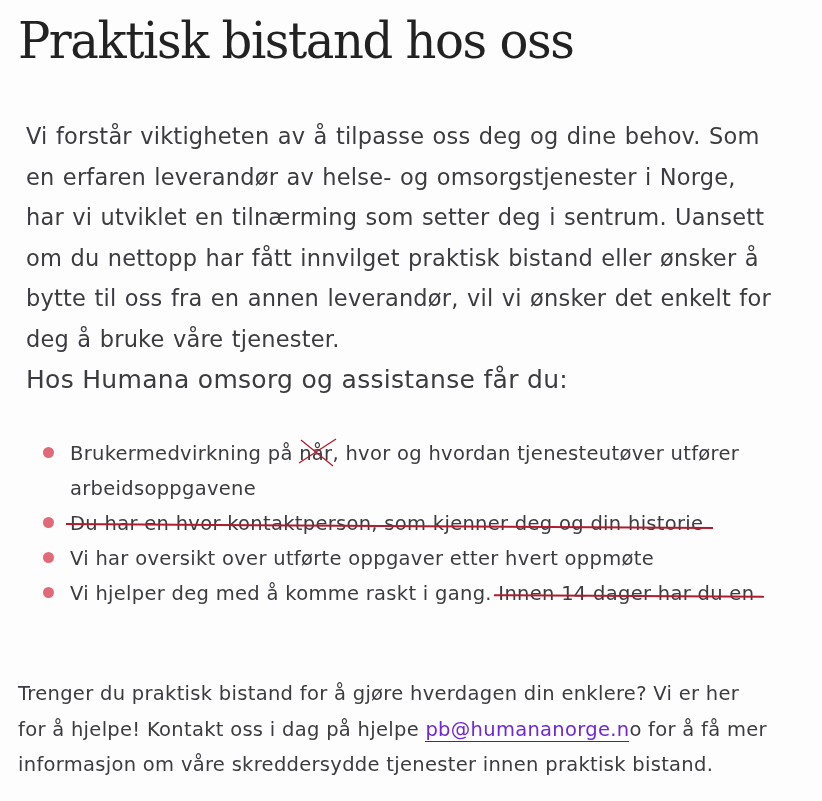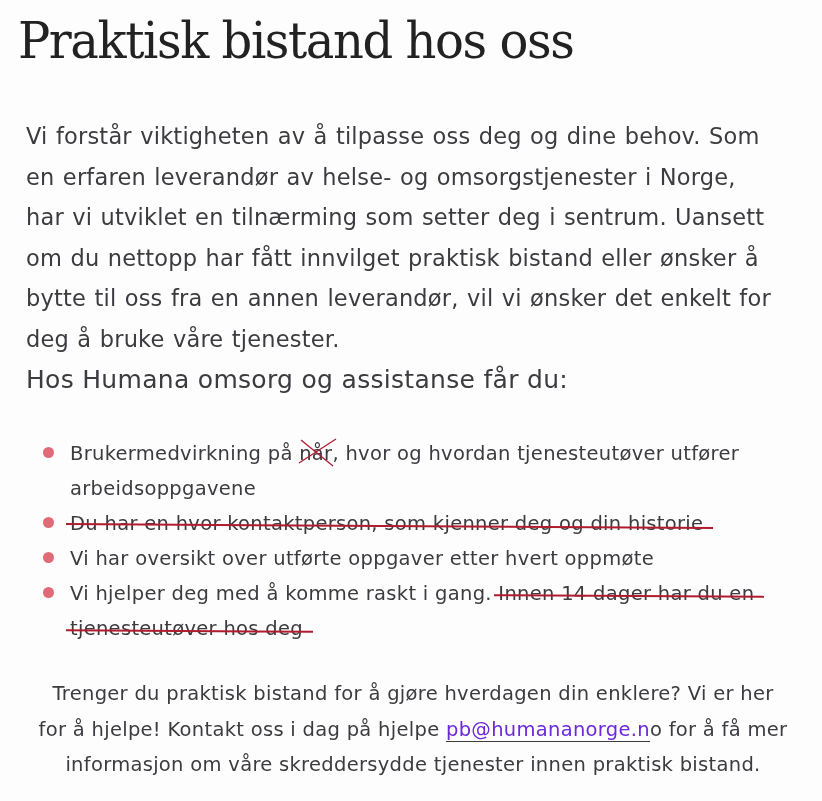--- a/index.html
+++ b/index.html
@@ -164,7 +164,6 @@
     <li>
       <span class="bullet"></span>
       <span class="ln"><span>Vi hjelper deg med å komme raskt i gang. </span><span class="strike">Innen 14 dager har du en</span></span>
-      <span class="ln"><span class="strike">tjenesteutøver hos deg</span></span>
     </li>
   </ul>
 

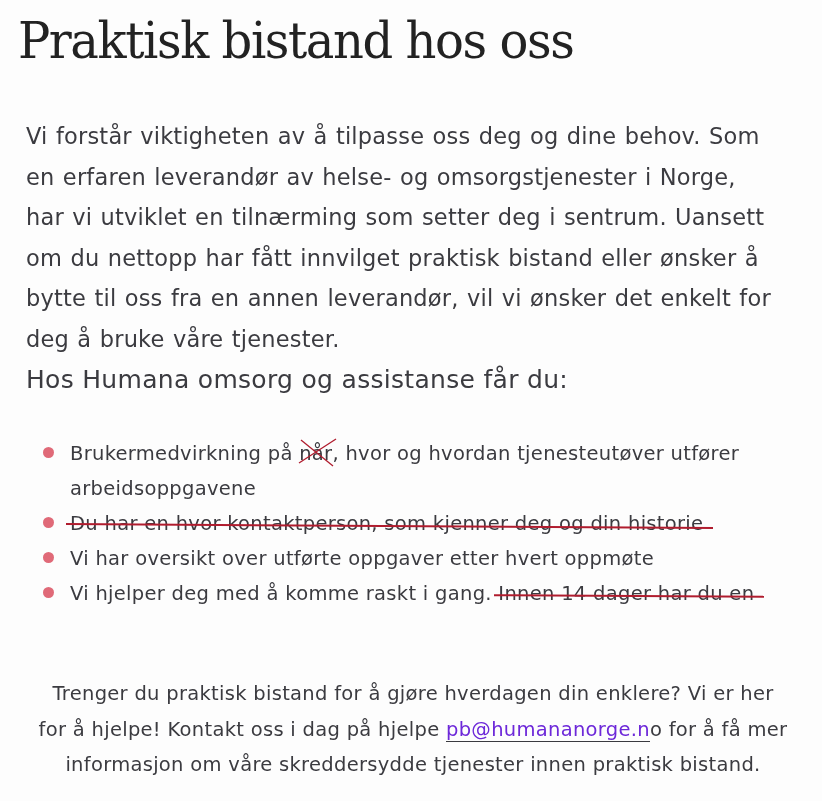--- a/index.html
+++ b/index.html
@@ -118,7 +118,6 @@
       font-size: 19.5px;
       line-height: 35.5px;
       letter-spacing: 0.3px;
-      text-align: center;
     }
     .outro .ln { display: block; white-space: nowrap; }
     a.email {

